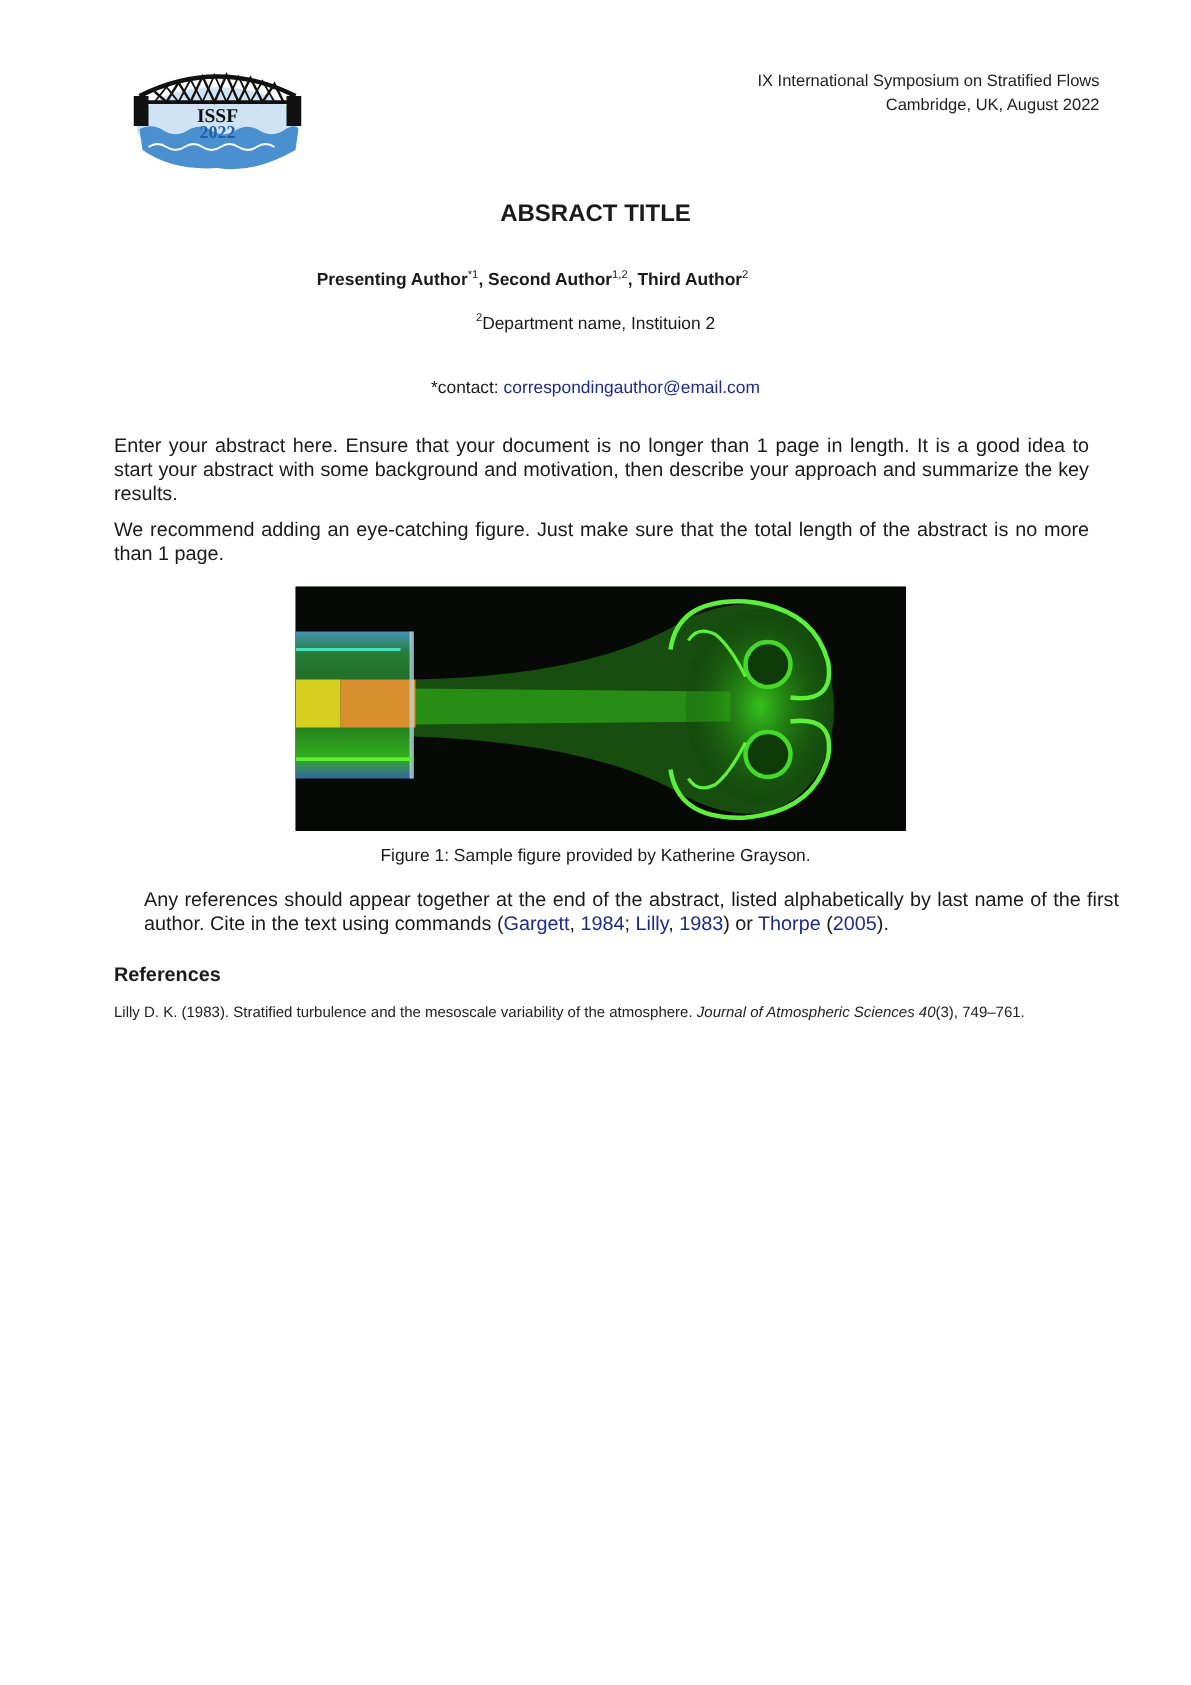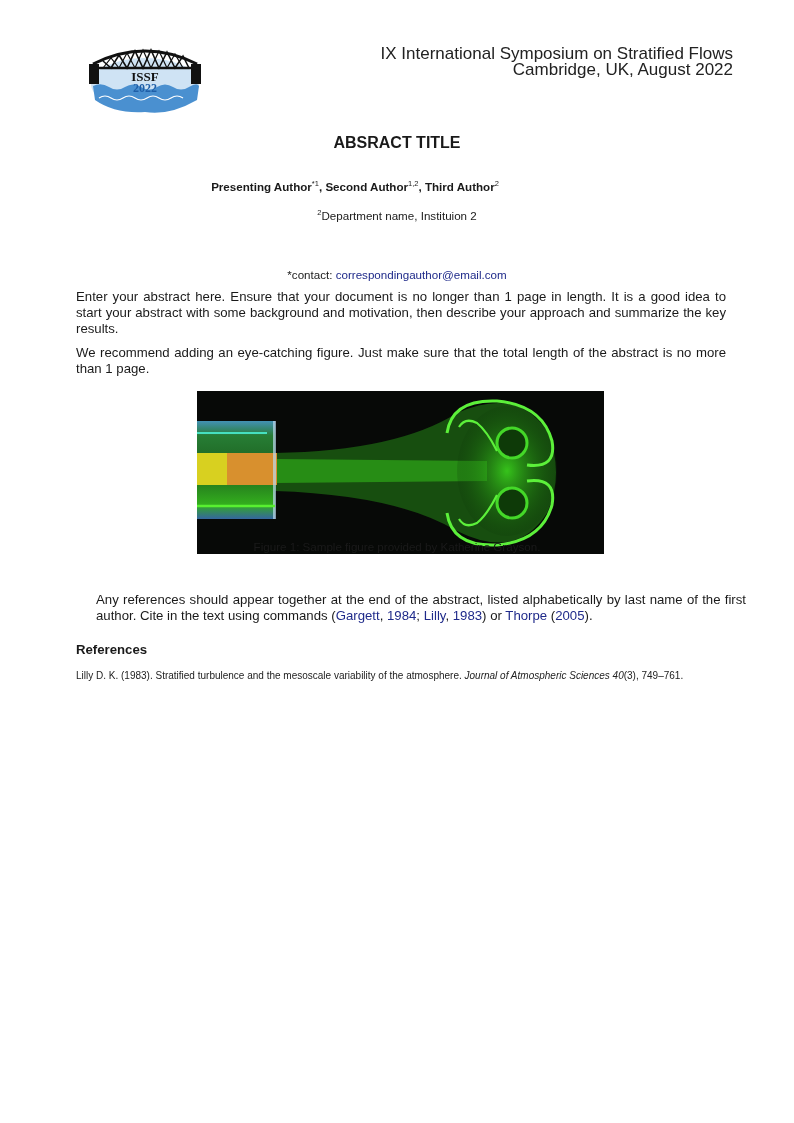--- a/index.html
+++ b/index.html
@@ -9,7 +9,7 @@
   }
   .abs { position: absolute; }
   .logo { left: 89px; top: 42px; width: 112px; height: 72px; }
-  .conf { right: 61px; top: 46px; text-align: right; font-size: 17px; line-height: 16px; color: #222; }
+  .conf { right: 61px; top: 46px; text-align: right; font-size: 11px; line-height: 16px; color: #222; }
   .title { left: 0; width: 794px; top: 134px; text-align: center; font-weight: bold; font-size: 16px; }
   .authors { left: 0; width: 710px; top: 180px; text-align: center; font-weight: bold; font-size: 11.6px; }
   .authors sup, .affil sup { font-size: 7.5px; font-weight: normal; vertical-align: 5px; line-height: 0; }

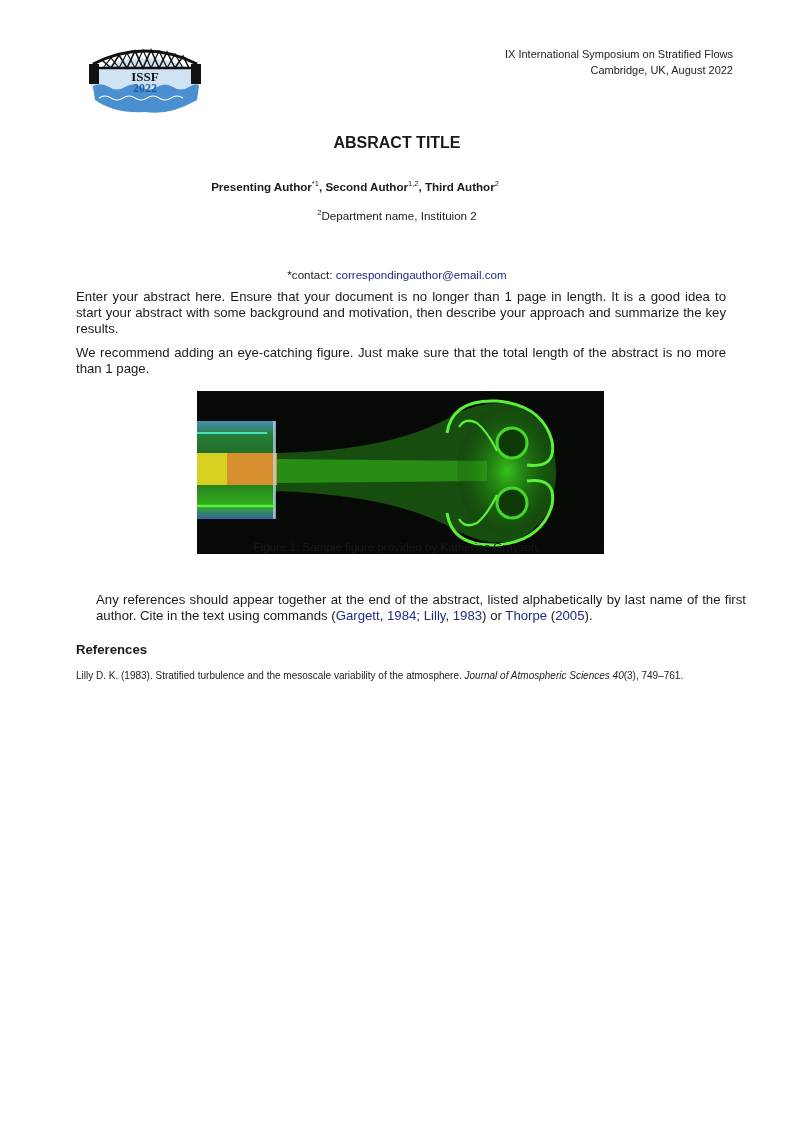--- a/index.html
+++ b/index.html
@@ -14,7 +14,7 @@
   .authors { left: 0; width: 710px; top: 180px; text-align: center; font-weight: bold; font-size: 11.6px; }
   .authors sup, .affil sup { font-size: 7.5px; font-weight: normal; vertical-align: 5px; line-height: 0; }
   .affil { left: 0; width: 794px; top: 208px; text-align: center; font-size: 11.6px; line-height: 15px; }
-  .contact { left: 0; width: 794px; top: 252px; text-align: center; font-size: 11.6px; margin-top: 16px; }
+  .contact { left: 0; width: 794px; top: 252px; text-align: center; font-size: 11.6px; }
   .link { color: #1f2a8a; }
   .para { left: 76px; width: 650px; font-size: 13.2px; line-height: 16px; text-align: justify; }
   .p1 { top: 289px; }

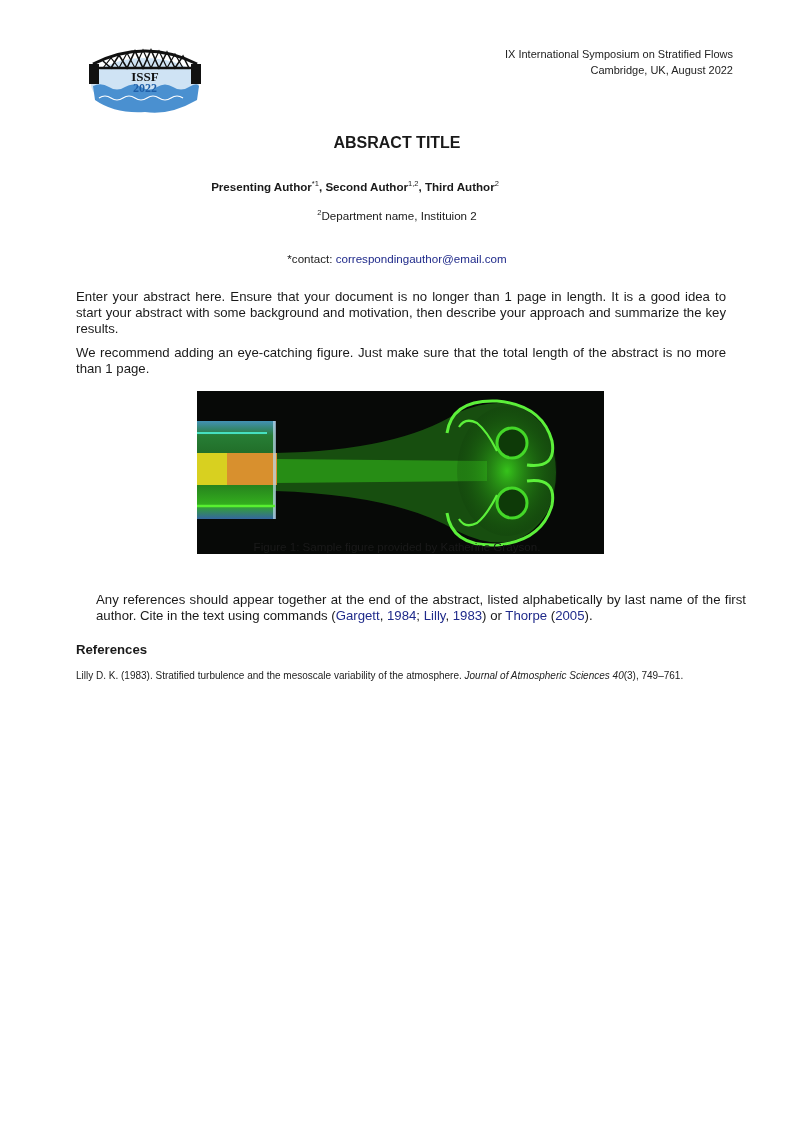--- a/index.html
+++ b/index.html
@@ -21,7 +21,7 @@
   .p2 { top: 345px; }
   .p3 { top: 592px; margin-left: 20px; }
   .figure { left: 197px; top: 391px; width: 407px; height: 163px; background: #0a0c0a; overflow: hidden; }
-  .caption { left: 0; width: 794px; top: 540px; text-align: center; font-size: 11.6px; }
+  .caption { left: 0; width: 794px; top: 564px; text-align: center; font-size: 11.6px; }
   .refhead { left: 76px; top: 642px; font-weight: bold; font-size: 13.2px; text-align: right; }
   .refs { left: 76px; top: 665px; width: 660px; font-size: 10px; line-height: 21px; color: #222; }
   .refs div { white-space: nowrap; }

